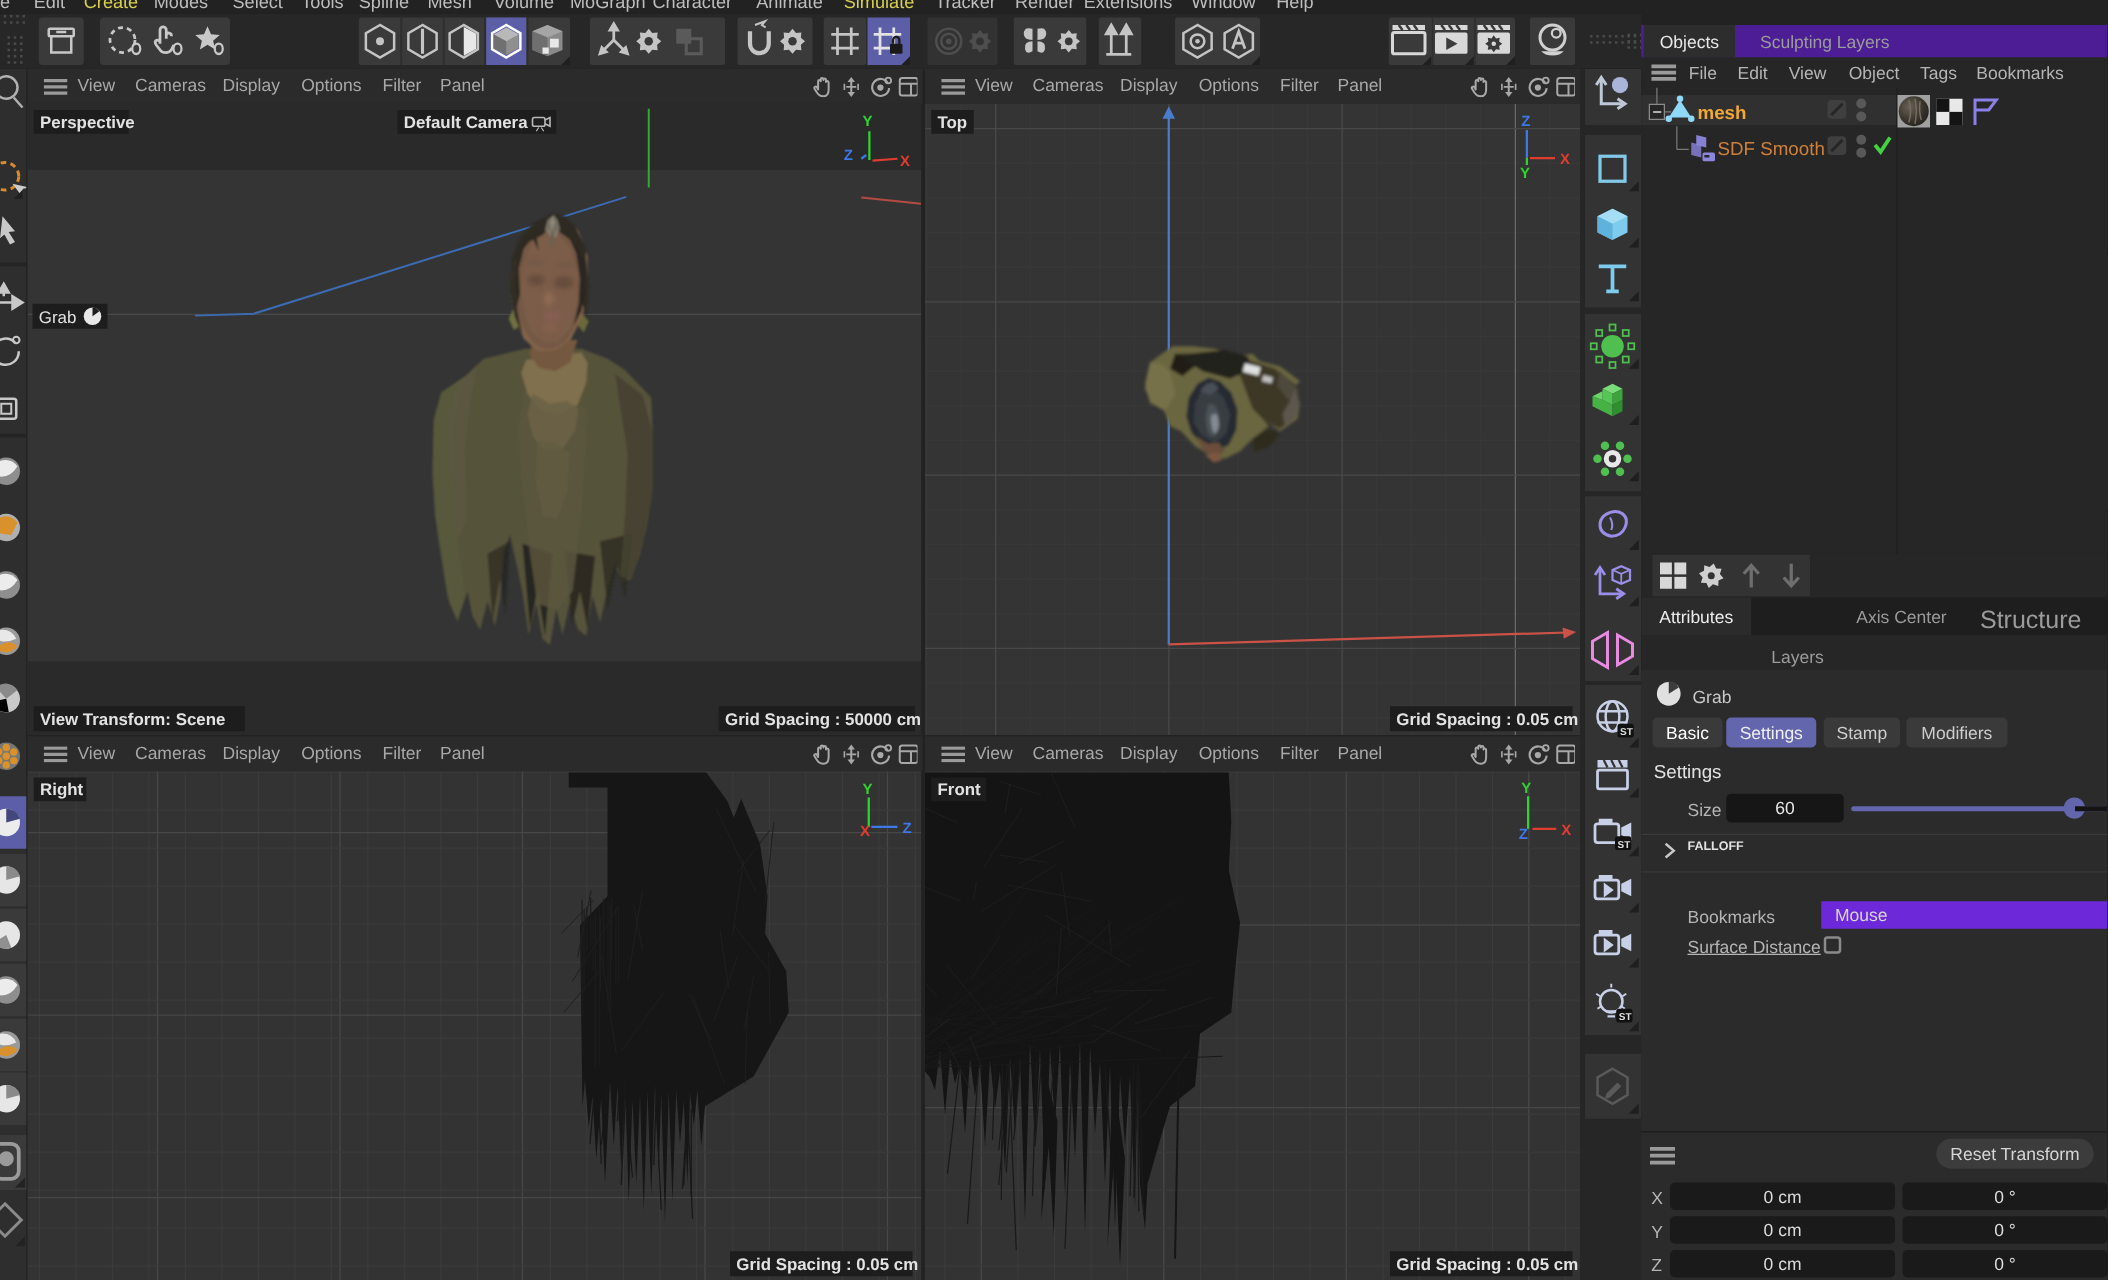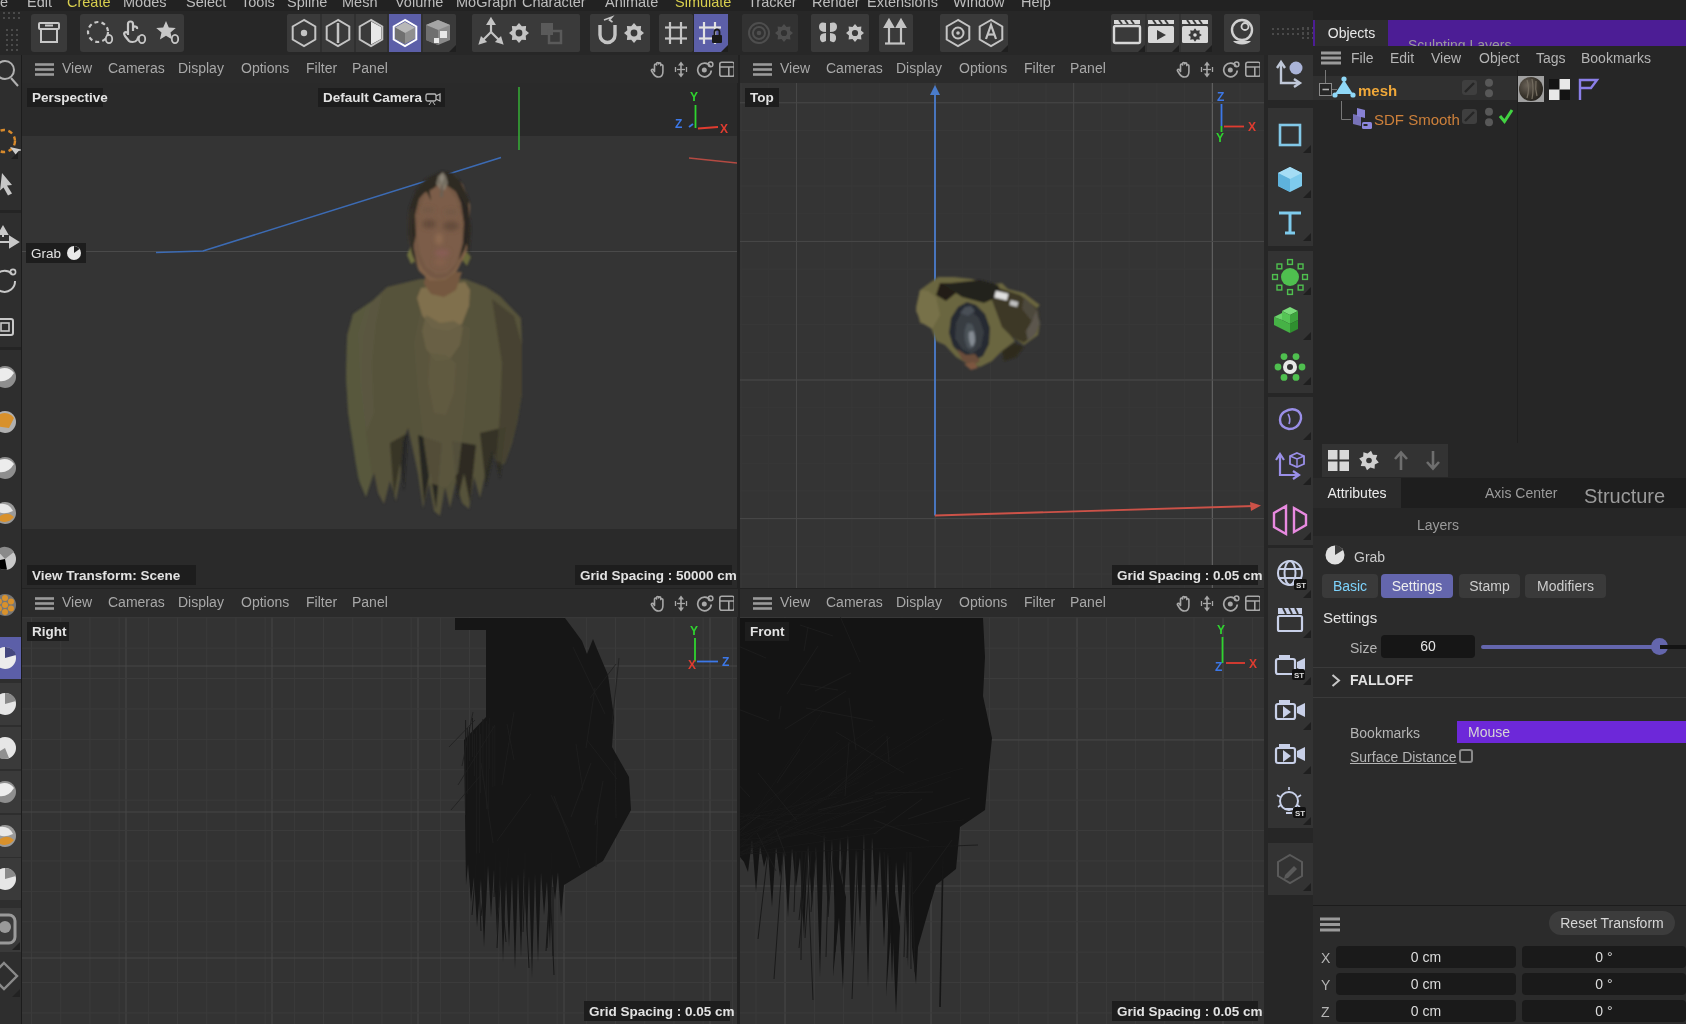--- a/index.html
+++ b/index.html
@@ -985,7 +985,7 @@
     <div class="abs" style="left:0;top:0;width:373px;height:20px;background:#222222;"></div>
     <div class="abs" style="left:0;top:20px;width:373px;height:26px;background:#4c1d95;">
       <div class="abs" style="left:2px;top:0;width:73px;height:26px;background:#2d2d2d;color:#e8e8e8;font-size:14px;line-height:26px;text-align:center;">Objects</div>
-      <div class="abs" style="left:95px;top:12px;color:#9b9b9b;font-size:14px;line-height:26px;">Sculpting Layers</div>
+      <div class="abs" style="left:95px;top:0;color:#9b9b9b;font-size:14px;line-height:26px;">Sculpting Layers</div>
     </div>
 
     <div class="abs" style="left:0;top:46px;width:373px;height:24px;background:#262626;color:#b5b5b5;font-size:14px;line-height:24px;">

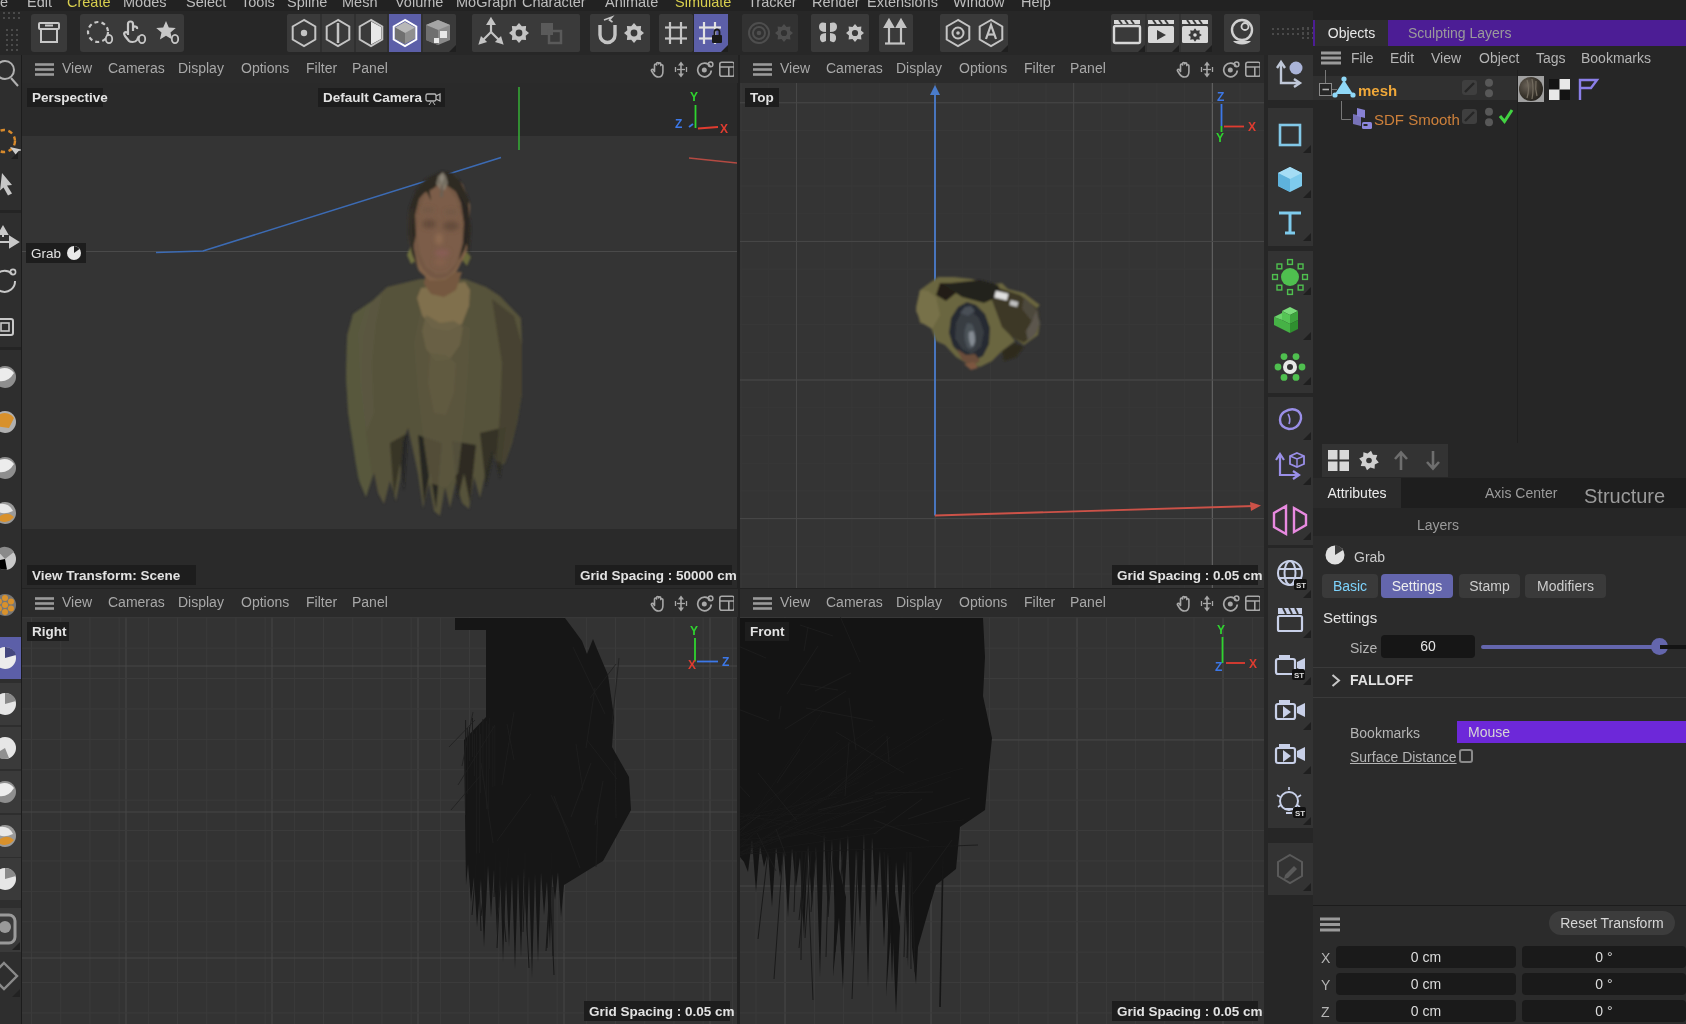--- a/index.html
+++ b/index.html
@@ -1116,7 +1116,7 @@
       </svg>
       <span class="abs" style="left:41px;top:13px;color:#c9c9c9;font-size:14px;">Grab</span>
 
-      <div class="abs" style="left:9px;top:38px;width:56px;height:24px;background:#3a3a3a;border-radius:4px;color:#7dd3fc;font-size:14px;line-height:24px;text-align:center;">Basic</div>
+      <div class="abs" style="left:9px;top:38px;width:56px;height:24px;background:#3a3a3a;border-radius:4px;color:#ffffff;font-size:14px;line-height:24px;text-align:center;">Basic</div>
       <div class="abs" style="left:68px;top:38px;width:72px;height:24px;background:#6466ad;border-radius:4px;color:#eeeeee;font-size:14px;line-height:24px;text-align:center;">Settings</div>
       <div class="abs" style="left:146px;top:38px;width:61px;height:24px;background:#3a3a3a;border-radius:4px;color:#cdcdcd;font-size:14px;line-height:24px;text-align:center;">Stamp</div>
       <div class="abs" style="left:212px;top:38px;width:81px;height:24px;background:#3a3a3a;border-radius:4px;color:#cdcdcd;font-size:14px;line-height:24px;text-align:center;">Modifiers</div>

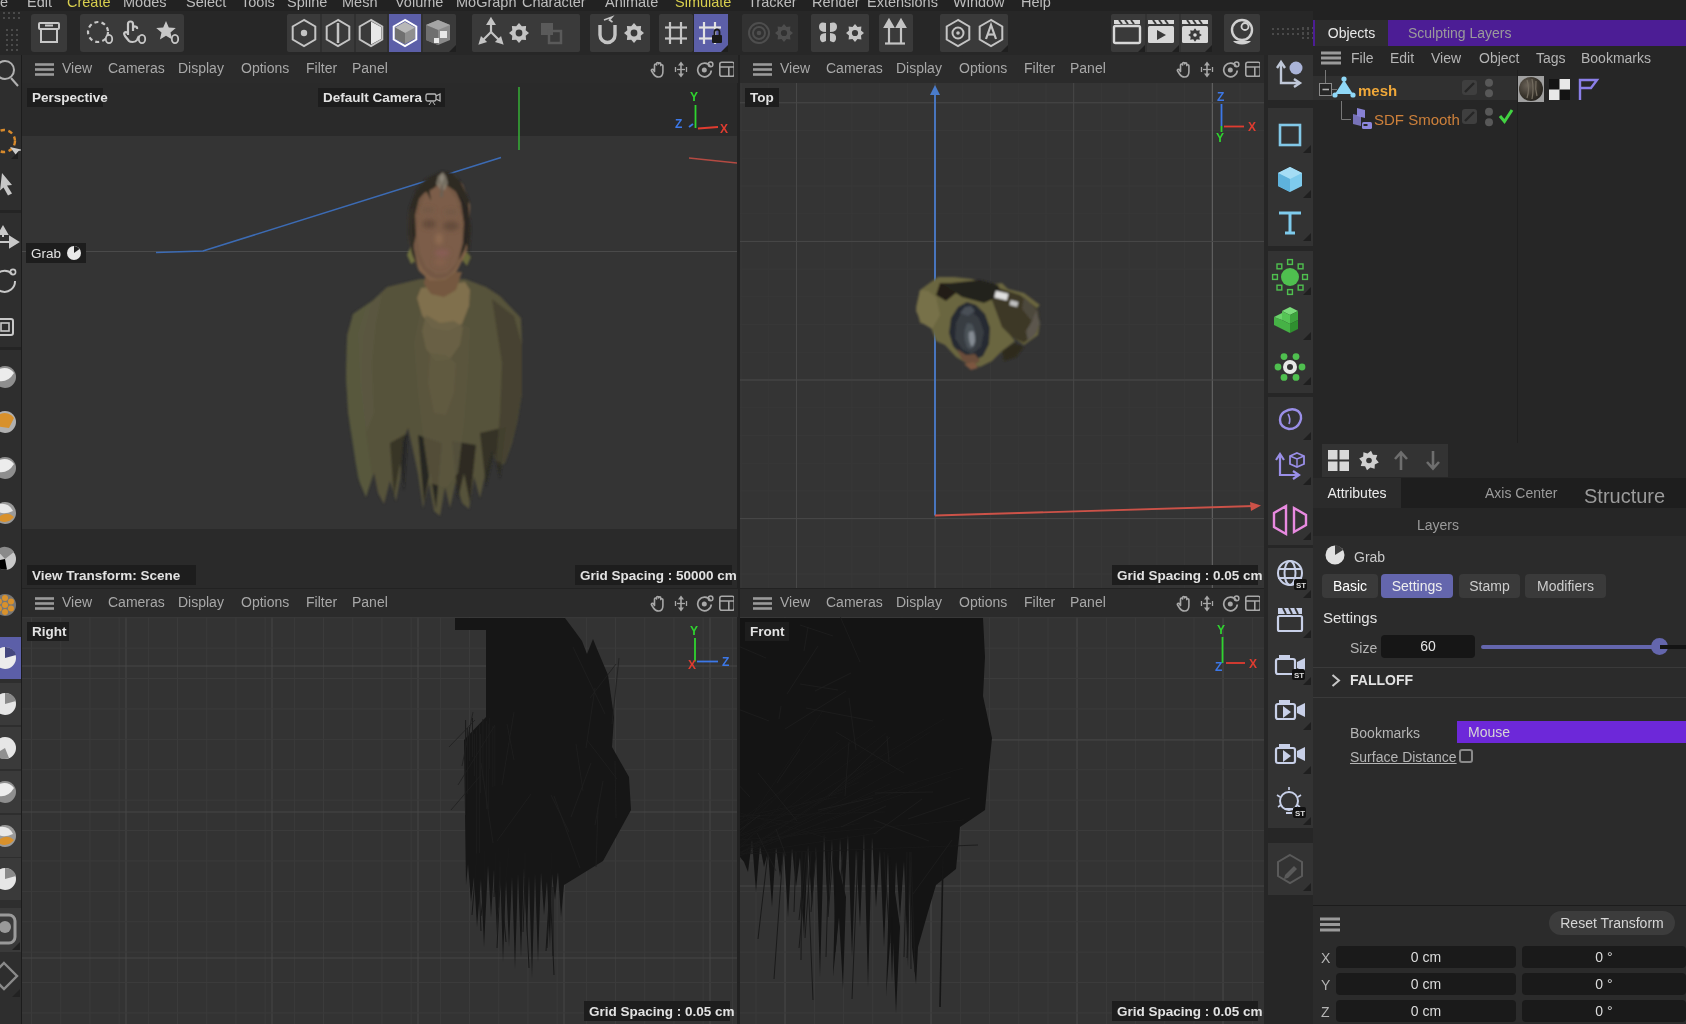--- a/index.html
+++ b/index.html
@@ -1133,7 +1133,7 @@
       <svg class="abs" style="left:18px;top:138px;" width="10" height="13">
           <path d="M 1.5 1 L 8 6.5 L 1.5 12" stroke="#c8c8c8" stroke-width="2" fill="none"></path>
         </svg>
-      <span class="abs" style="left:37px;top:136px;color:#e2e2e2;font-size:14px;font-weight:bold;">FALLOFF</span>
+      <span class="abs" style="left:37px;top:136px;color:#e2e2e2;font-size:10px;font-weight:bold;">FALLOFF</span>
       <div class="abs" style="left:0;top:161px;width:373px;height:1px;background:#3a3a3a;"></div>
 
       <span class="abs" style="left:37px;top:189px;color:#b5b5b5;font-size:14px;">Bookmarks</span>

